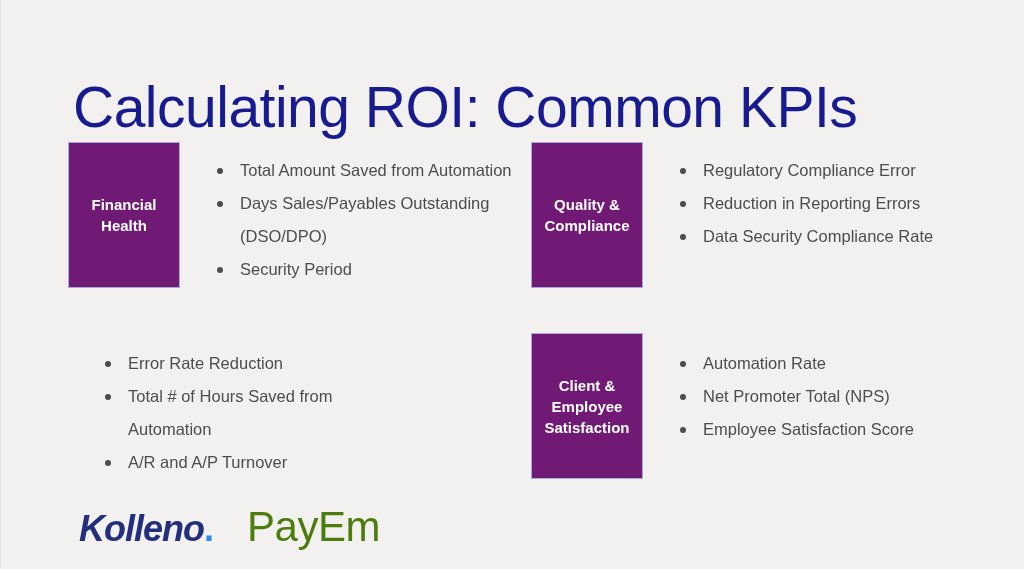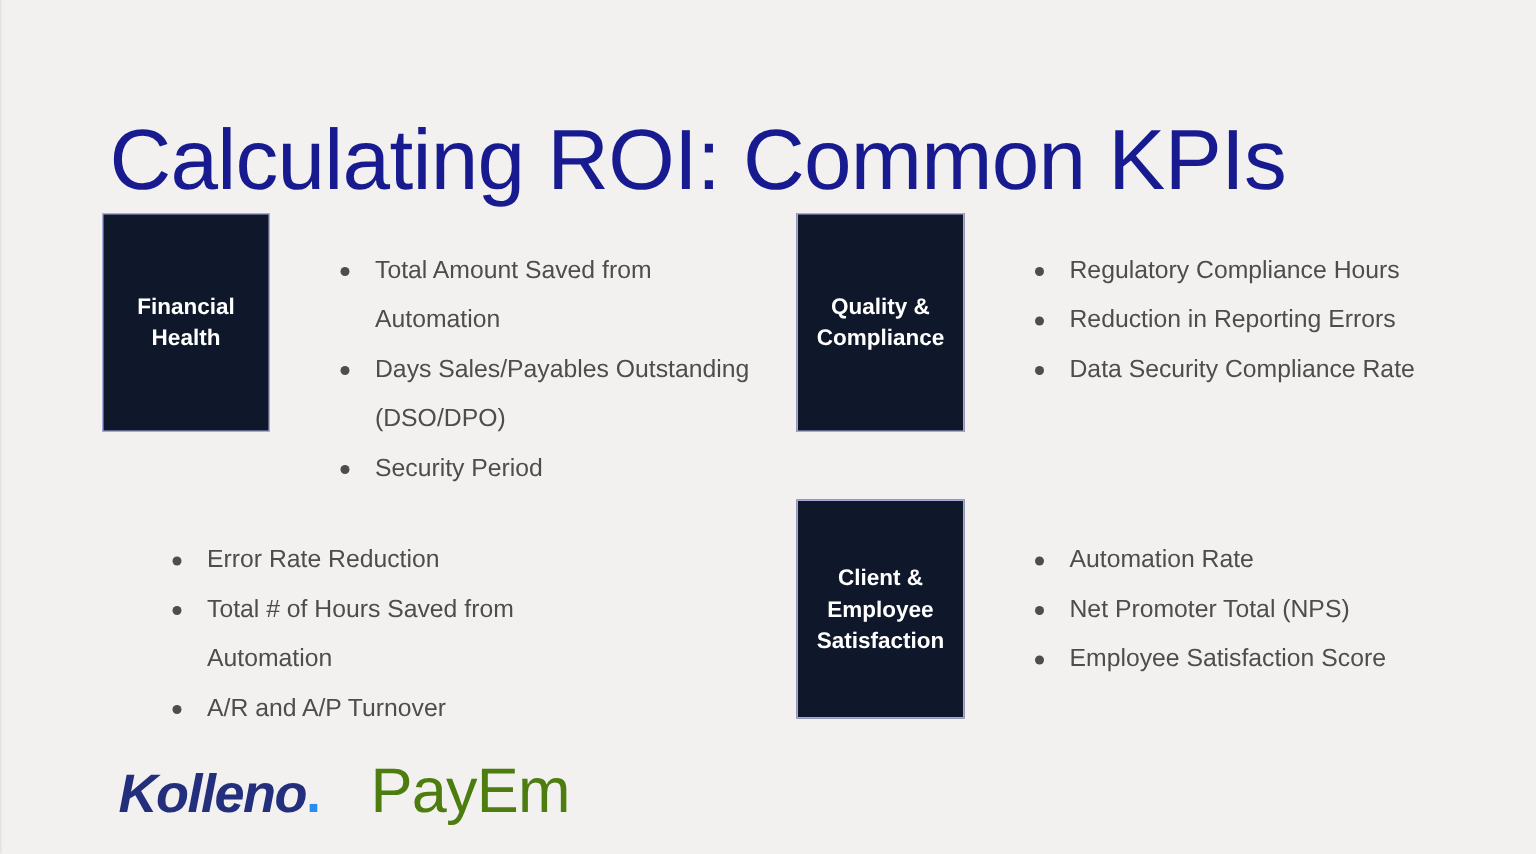--- a/index.html
+++ b/index.html
@@ -88,7 +88,7 @@
 
   .kpi-list {
     list-style: none;
-    margin: 12px;
+    margin: 2px;
     padding: 0;
     flex: 1 1 auto;
     padding-left: 33px;

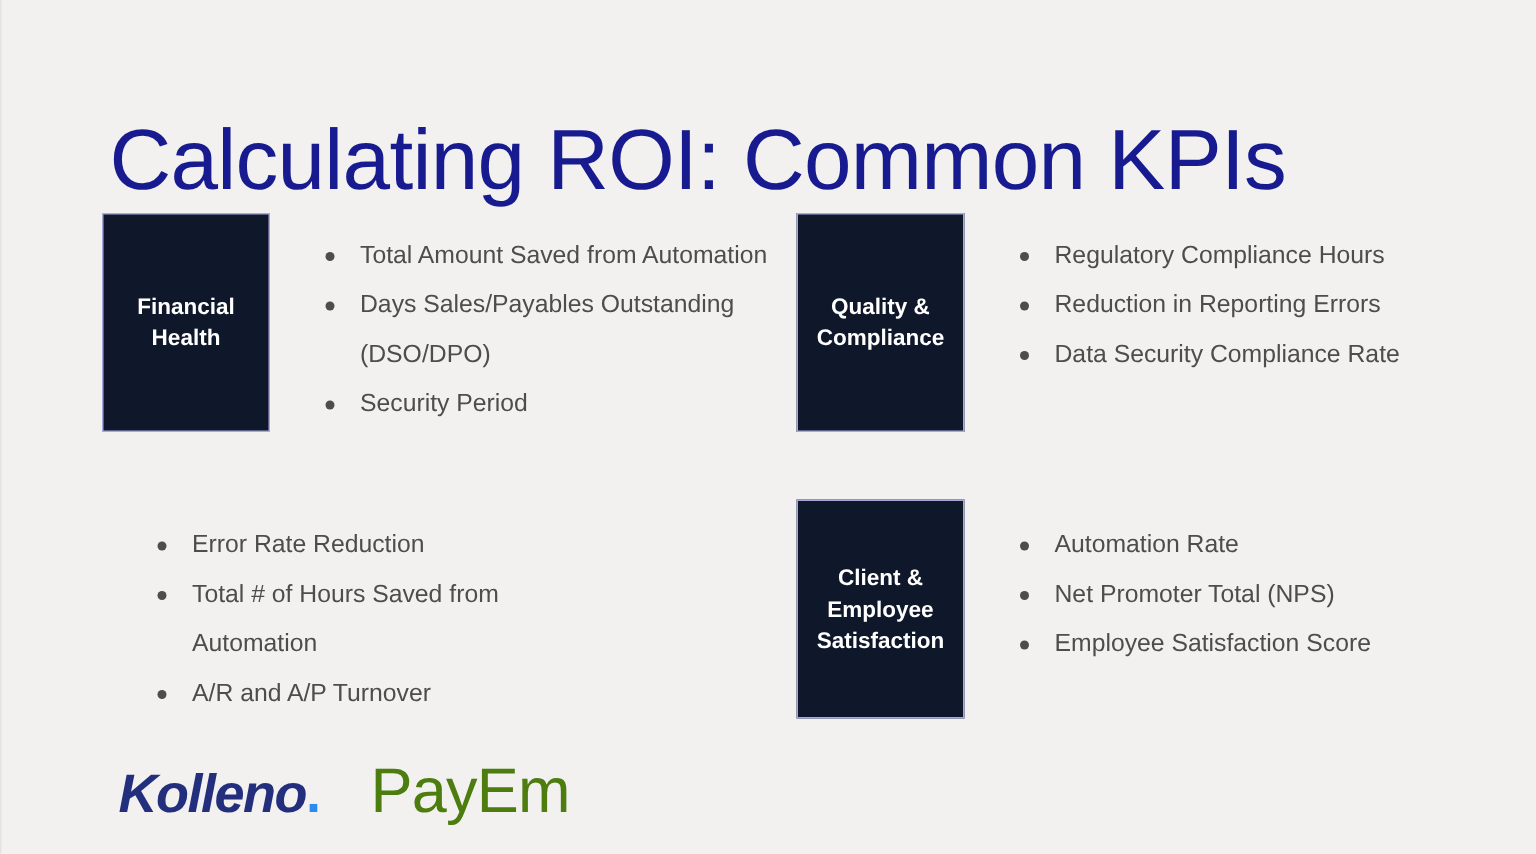--- a/index.html
+++ b/index.html
@@ -175,7 +175,7 @@
 Compliance</span>
         </div>
         <ul class="kpi-list">
-          <li class="kpi-item">Regulatory Compliance Hours</li>
+          <li class="kpi-item">Regulatory Compliance Error</li>
           <li class="kpi-item">Reduction in Reporting Errors</li>
           <li class="kpi-item">Data Security Compliance Rate</li>
         </ul>

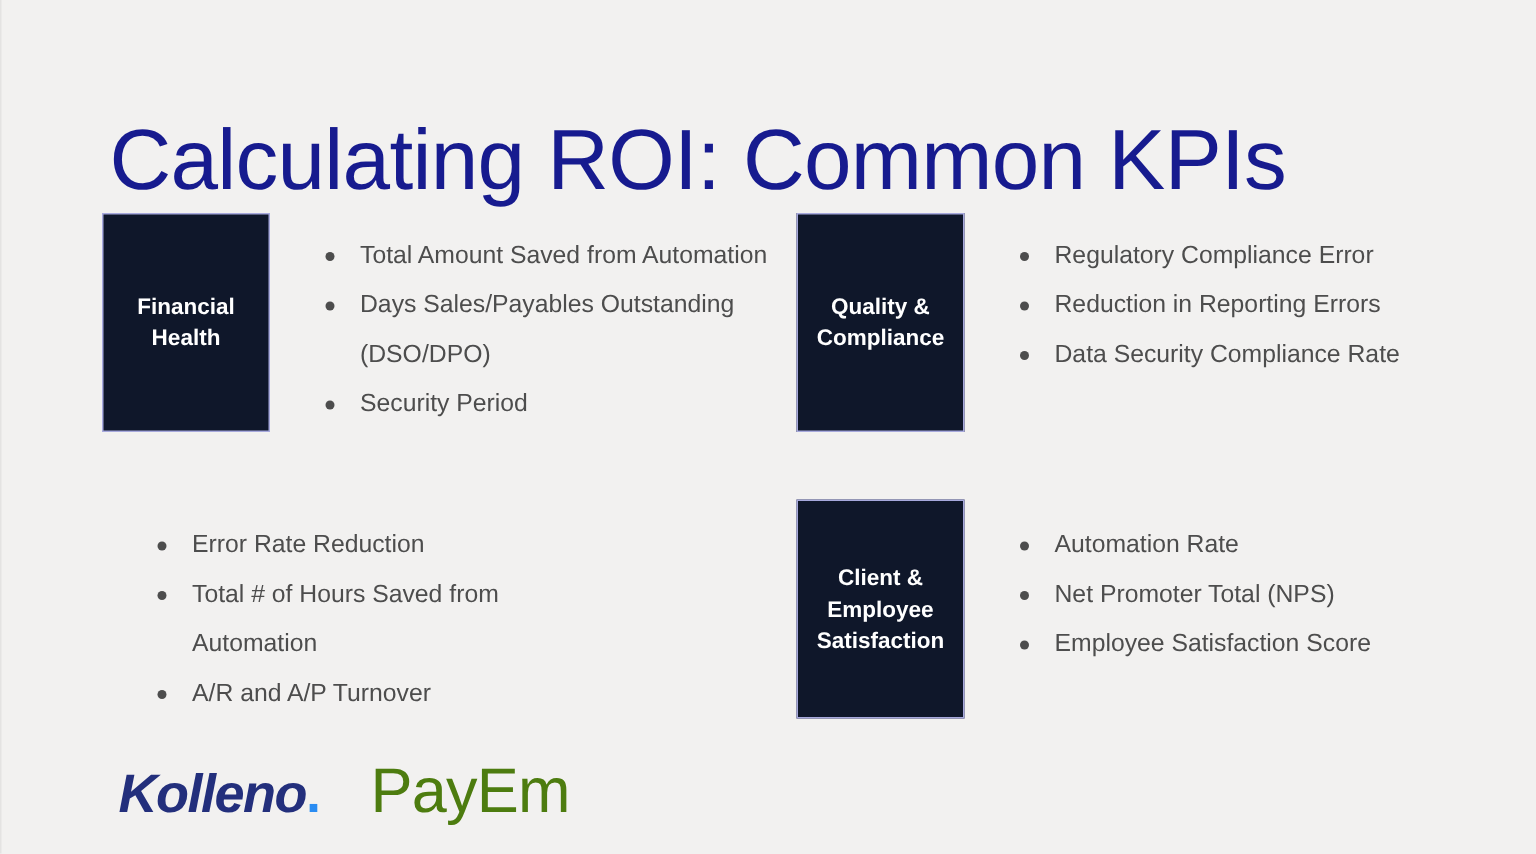--- a/index.html
+++ b/index.html
@@ -66,7 +66,7 @@
     flex: 0 0 auto;
     width: 112px;
     min-height: 146px;
-    background: #0f172a;
+    background: #701a75;
     border: 1px solid #a7a9dd;
     box-sizing: border-box;
     display: flex;

